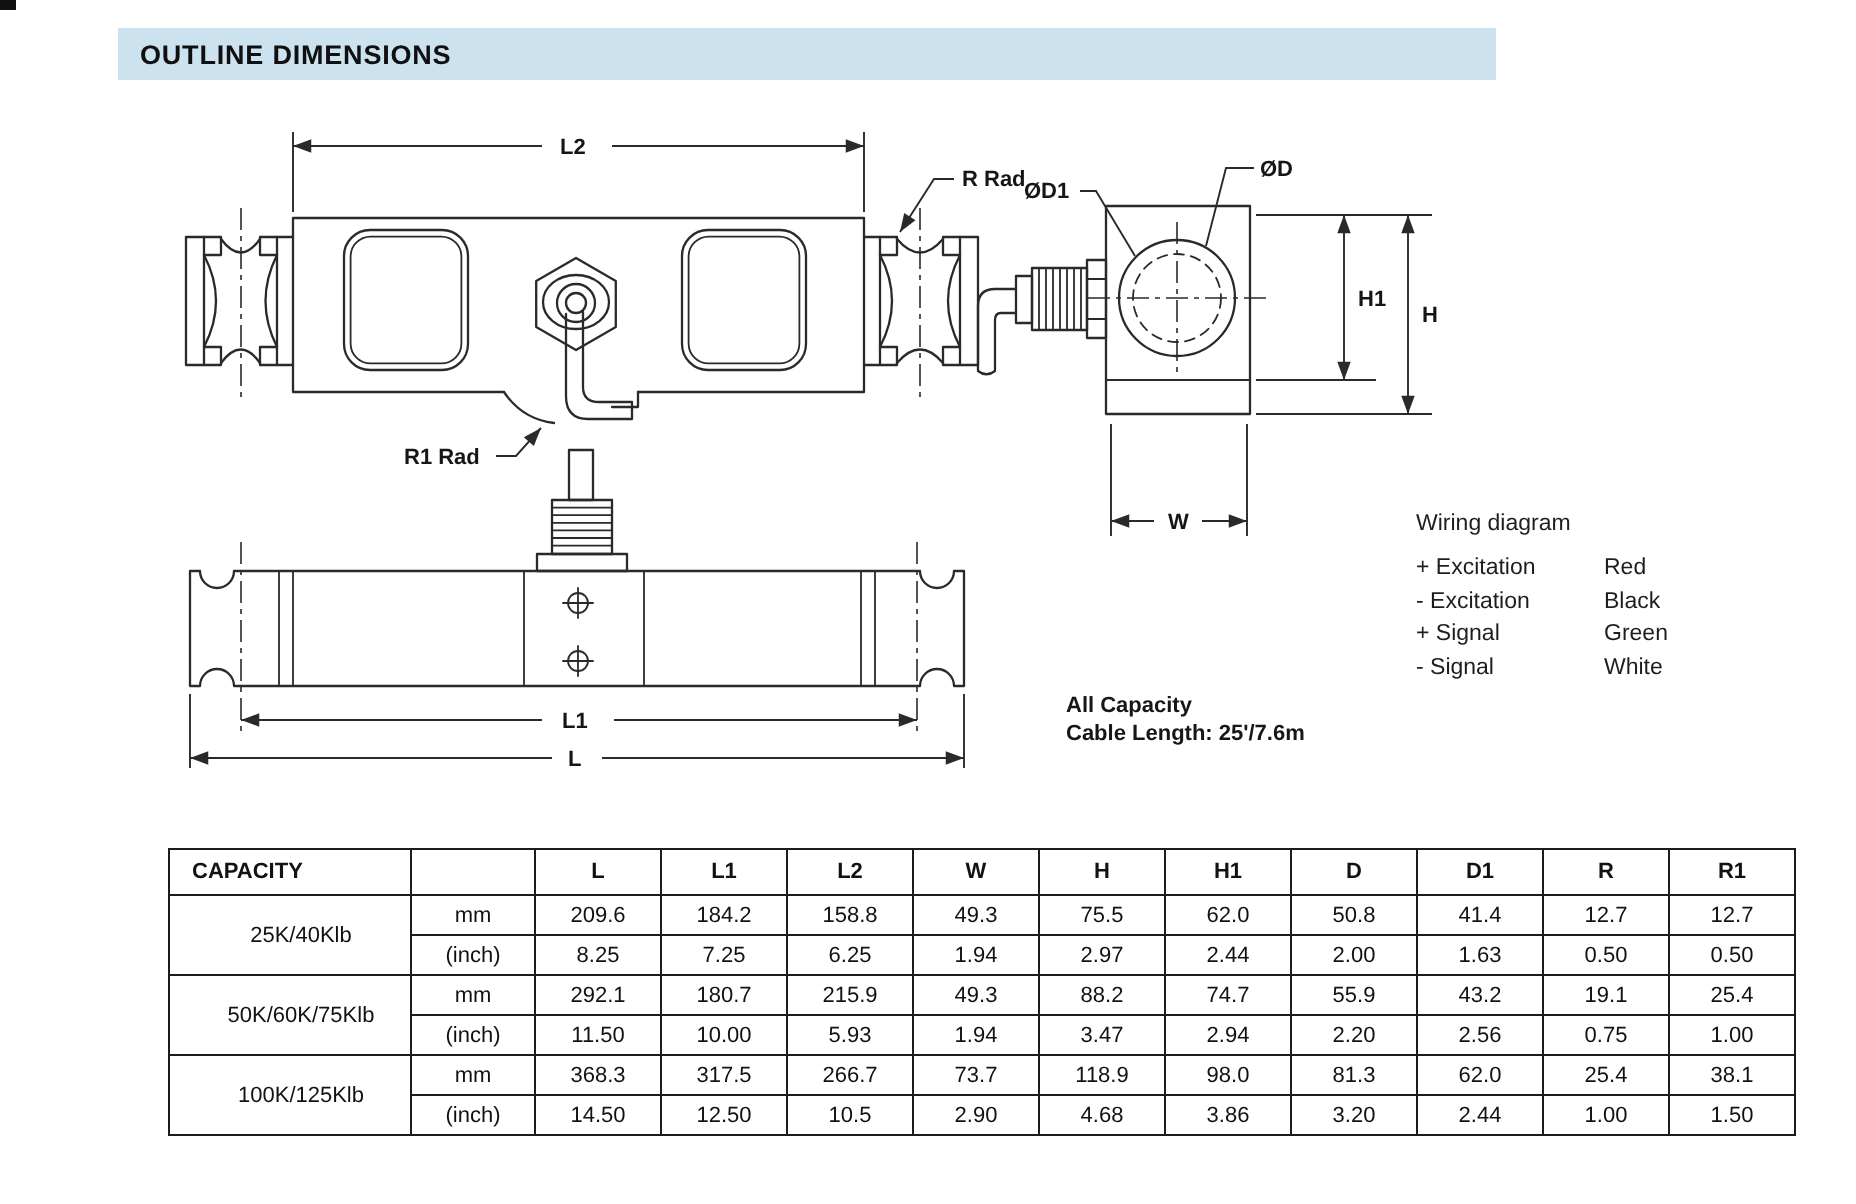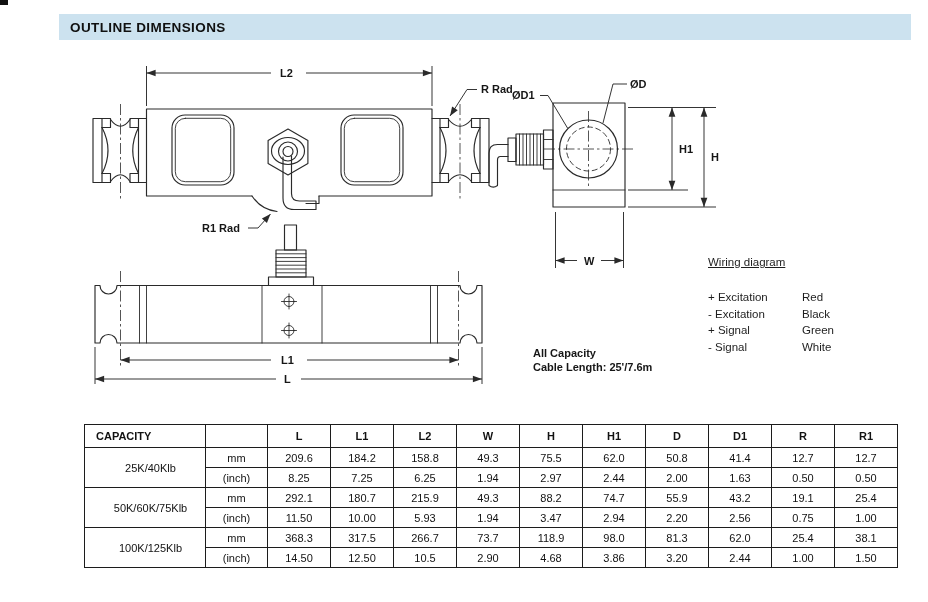--- a/index.html
+++ b/index.html
@@ -9,7 +9,7 @@
   }
   .corner-mark{position:absolute;left:0;top:0;width:8px;height:5px;background:#111;}
   .section-bar{
-    position:absolute;left:59px;top:14px;width:852px;height:26px;
+    position:absolute;left:59px;top:14px;width:689px;height:26px;
     display:flex;align-items:center;padding-left:11px;box-sizing:border-box;
   }
   .section-bar .title{font-size:13.5px;font-weight:bold;letter-spacing:.4px;color:#101010;}

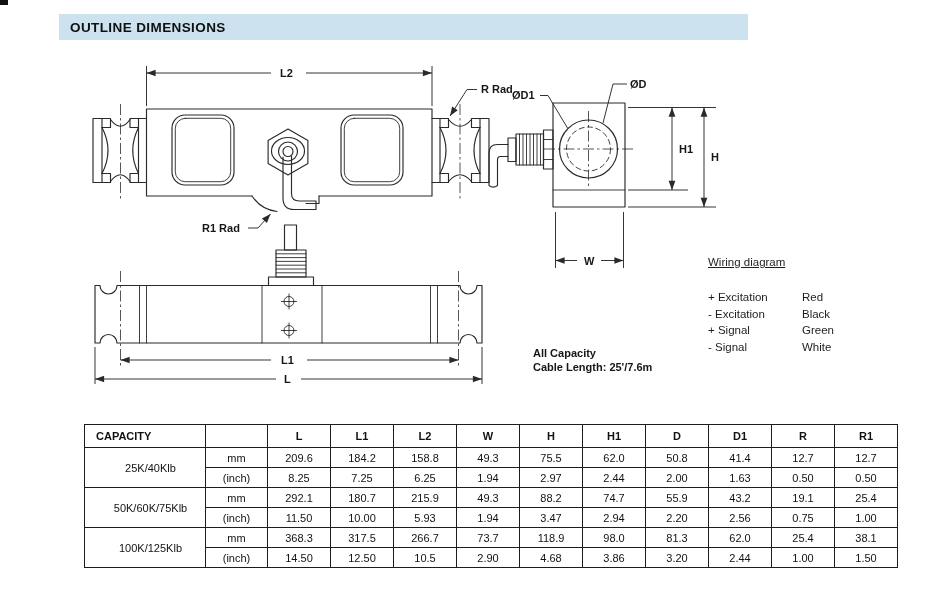--- a/index.html
+++ b/index.html
@@ -21,7 +21,7 @@
   .dsh{stroke-dasharray:5 3.5;}
   .lbl{font-family:"Liberation Sans",sans-serif;font-size:11px;font-weight:bold;fill:#161616;}
   .wiring{position:absolute;left:708px;top:255px;font-size:11.5px;color:#1e1e1e;}
-  .wiring-title{line-height:14px;margin-bottom:20px;text-decoration:underline;}
+  .wiring-title{line-height:14px;margin-bottom:7px;}
   .wiring-row{display:grid;grid-template-columns:94px auto;line-height:16.5px;}
   .cap-note{position:absolute;left:533px;top:347px;font-size:11px;font-weight:bold;line-height:13.5px;color:#161616;}
   table.dim-table{

